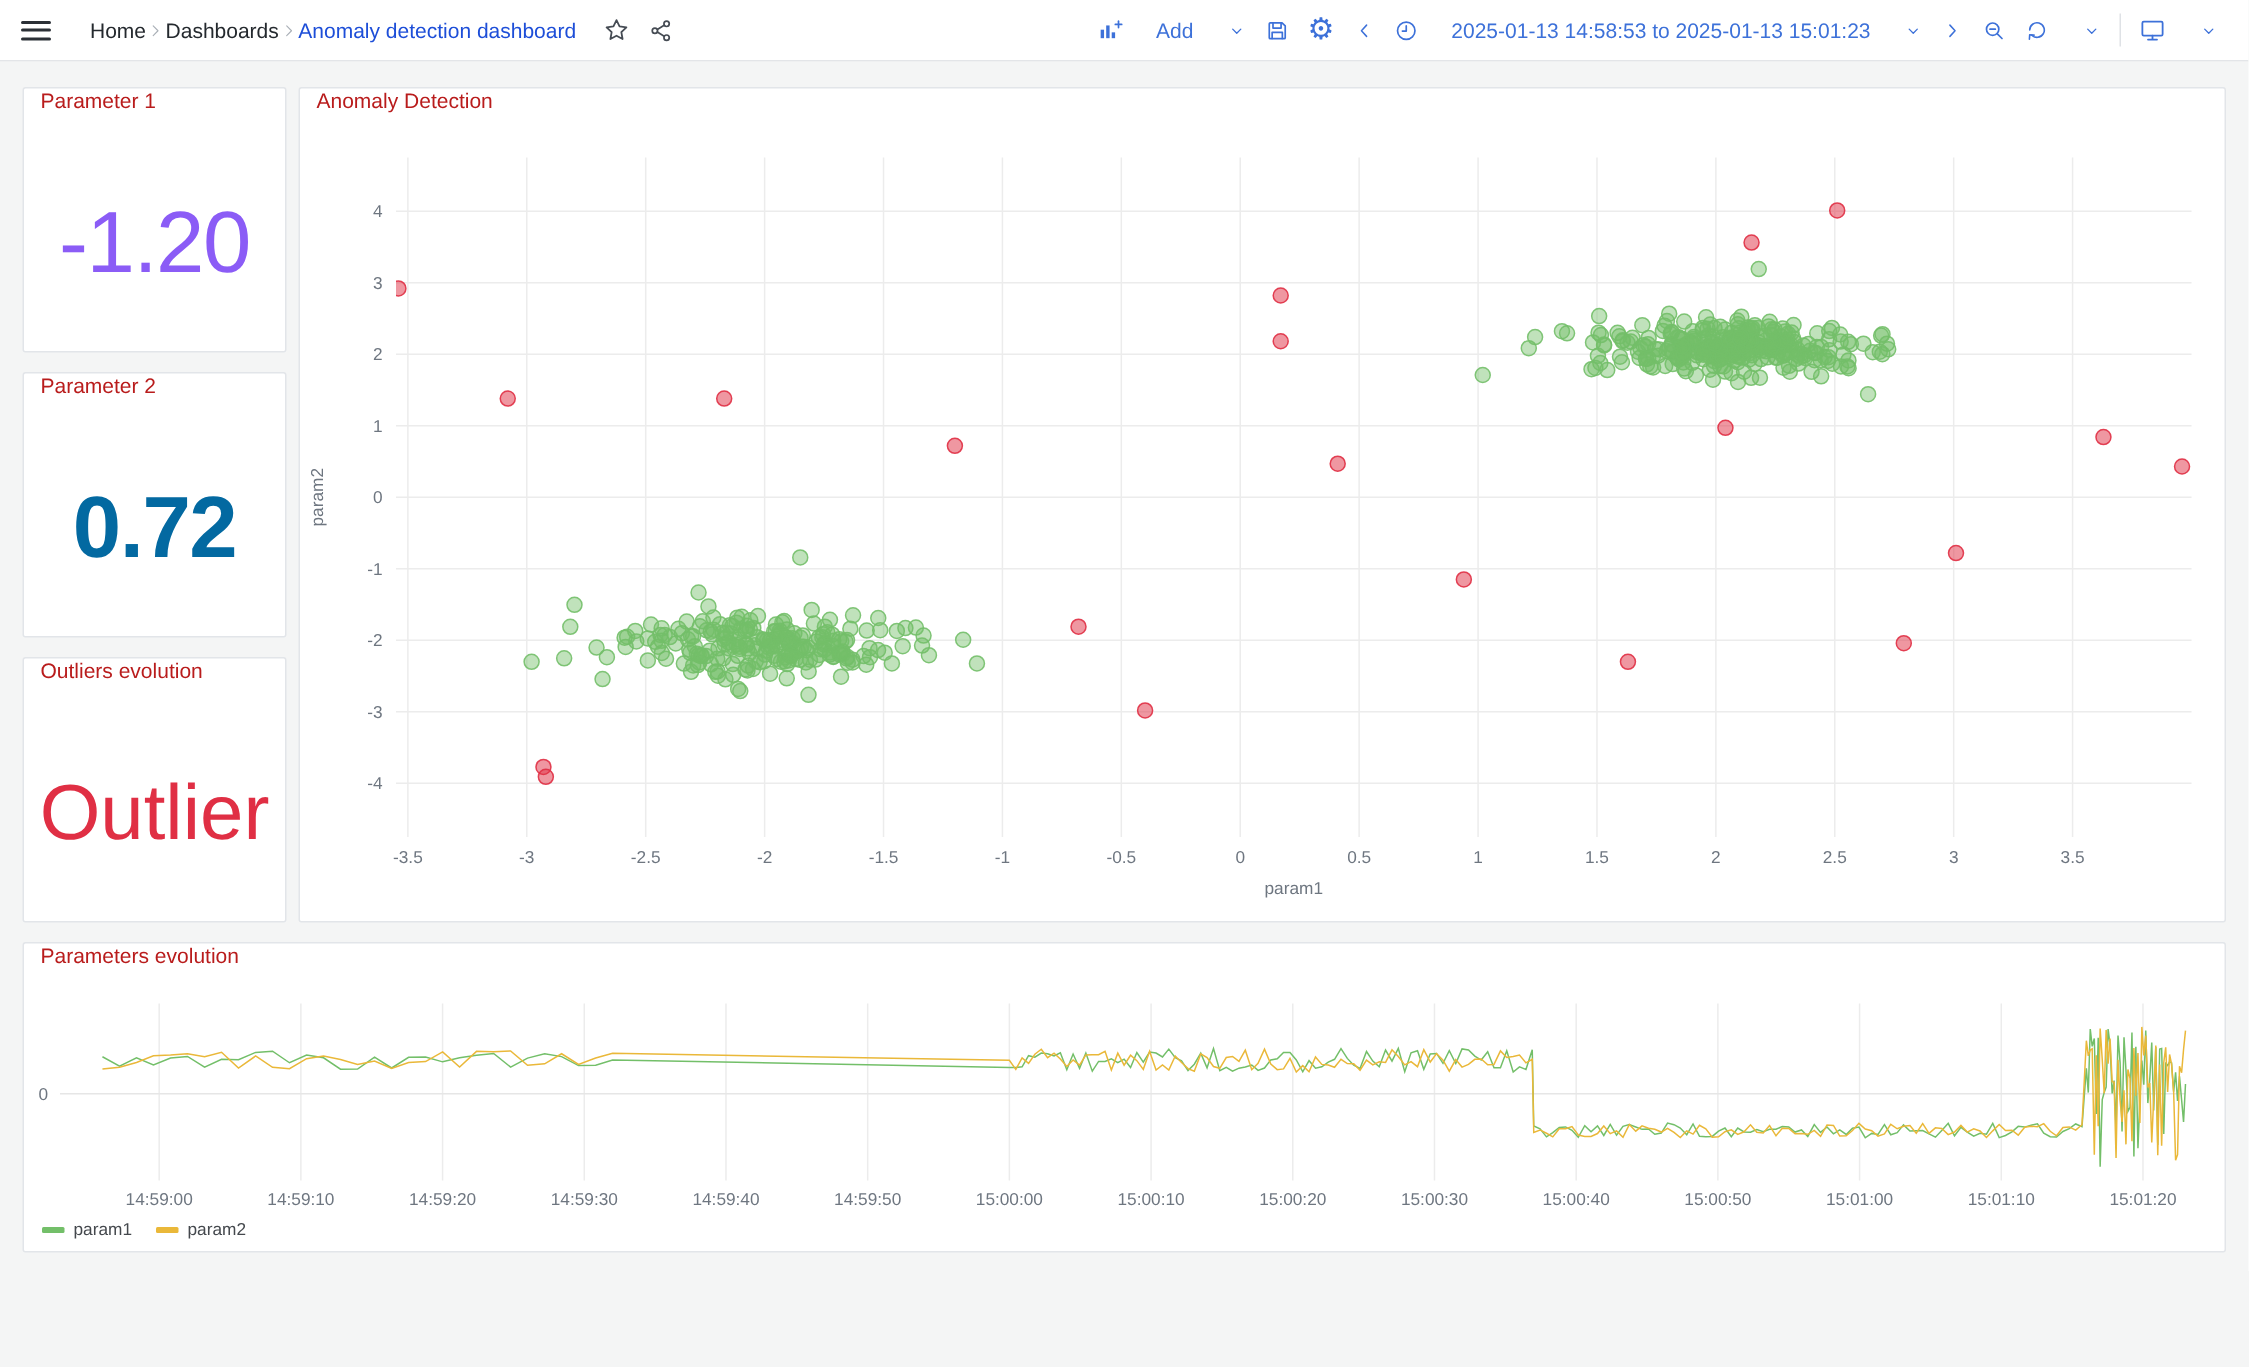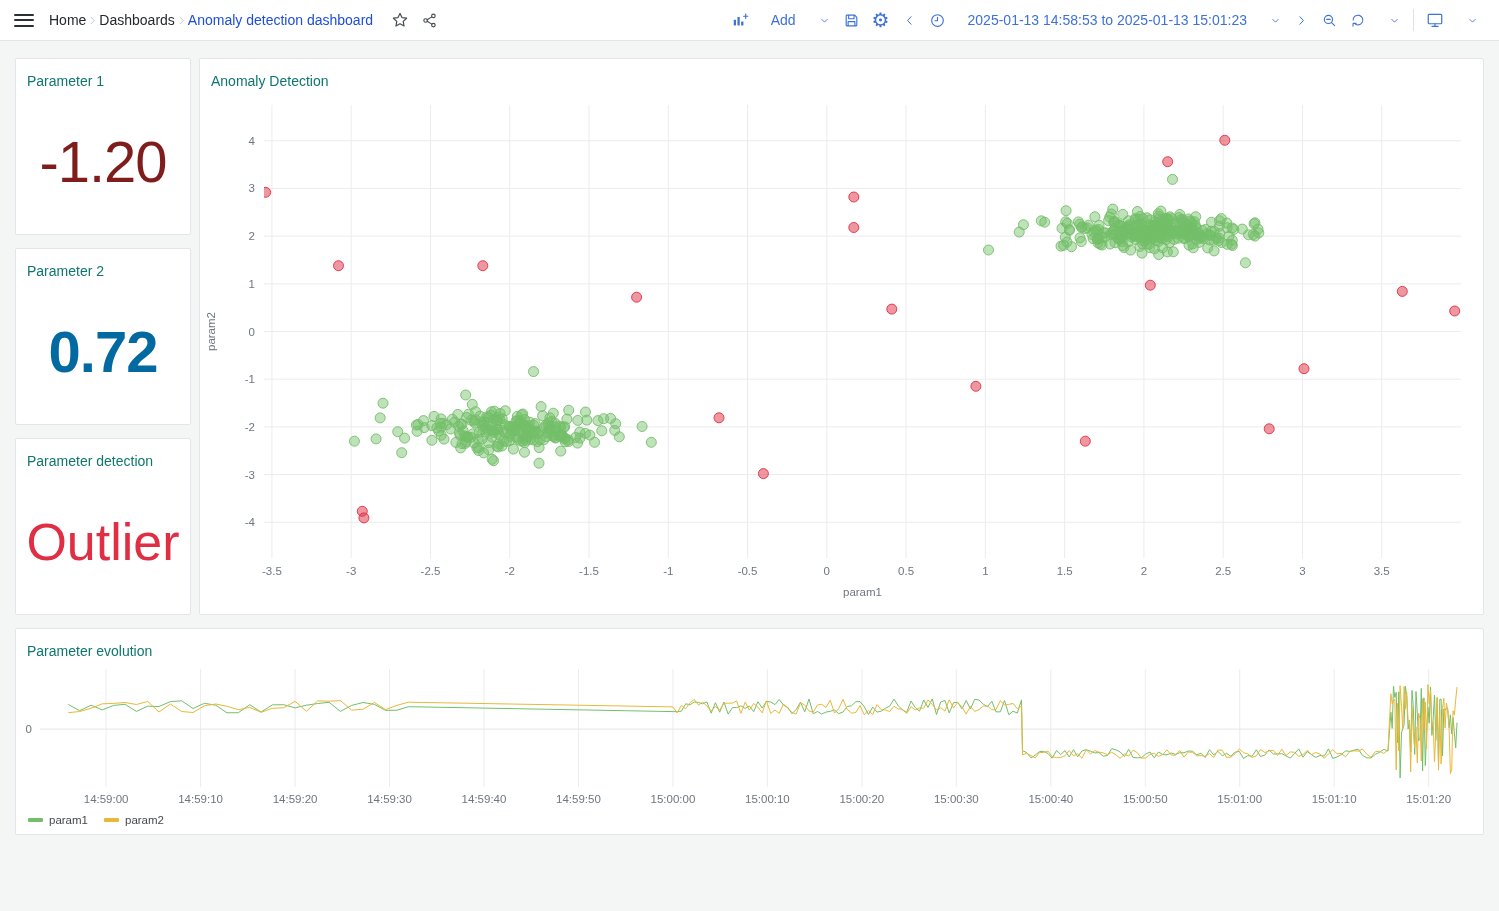--- a/index.html
+++ b/index.html
@@ -11,7 +11,7 @@
   .tb-left{display:flex;align-items:center;gap:10px}
   .burger{display:flex;flex-direction:column;justify-content:center;gap:3.5px;width:20px;height:24px;cursor:pointer}
   .burger span{height:2px;background:#2b3036;border-radius:1px}
-  .crumbs{display:flex;align-items:center;gap:1px;font-size:14px;margin-left:5px}
+  .crumbs{display:flex;align-items:center;gap:1px;font-size:14px;margin-left:16px}
   .crumb{cursor:pointer}
   .crumb.current{color:#1d4ed8;cursor:default}
   .crumb-icons{display:flex;align-items:center;gap:12px;margin-left:8px;color:#464c54}

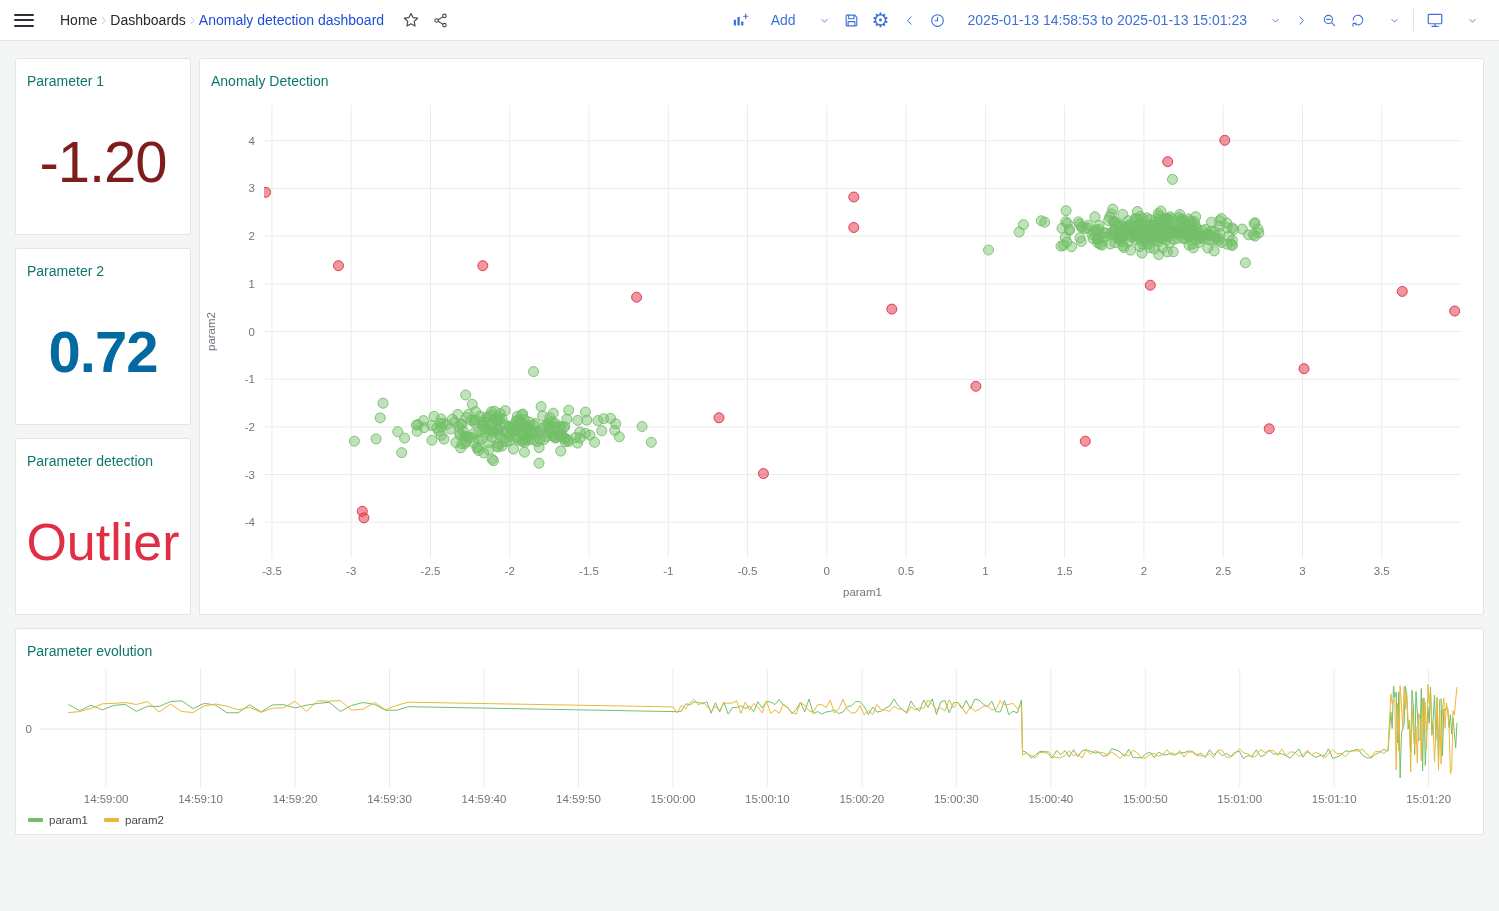--- a/index.html
+++ b/index.html
@@ -27,7 +27,7 @@
   
   .dash{padding:17px 15px 0;display:grid;grid-template-columns:176px 1fr;grid-template-rows:177px 177px 177px 207px;gap:13px 8px}
   .panel{background:#fff;border:1px solid #e2e5e9;border-radius:2px;display:flex;flex-direction:column;min-width:0;min-height:0}
-  .panel-header{height:30px;flex:0 0 30px;display:flex;align-items:flex-end;padding:0 11px;font-size:14px;font-weight:500;color:#0f766e;cursor:pointer}
+  .panel-header{height:30px;flex:0 0 30px;display:flex;align-items:flex-start;padding:0 11px;font-size:14px;font-weight:500;color:#b91c1c;cursor:pointer}
   .panel-body{flex:1;min-height:0;position:relative;overflow:hidden}
   .stat-body{display:flex;align-items:center;justify-content:center}
   .stat-value{font-size:58px;font-weight:500;line-height:1;letter-spacing:-1px}

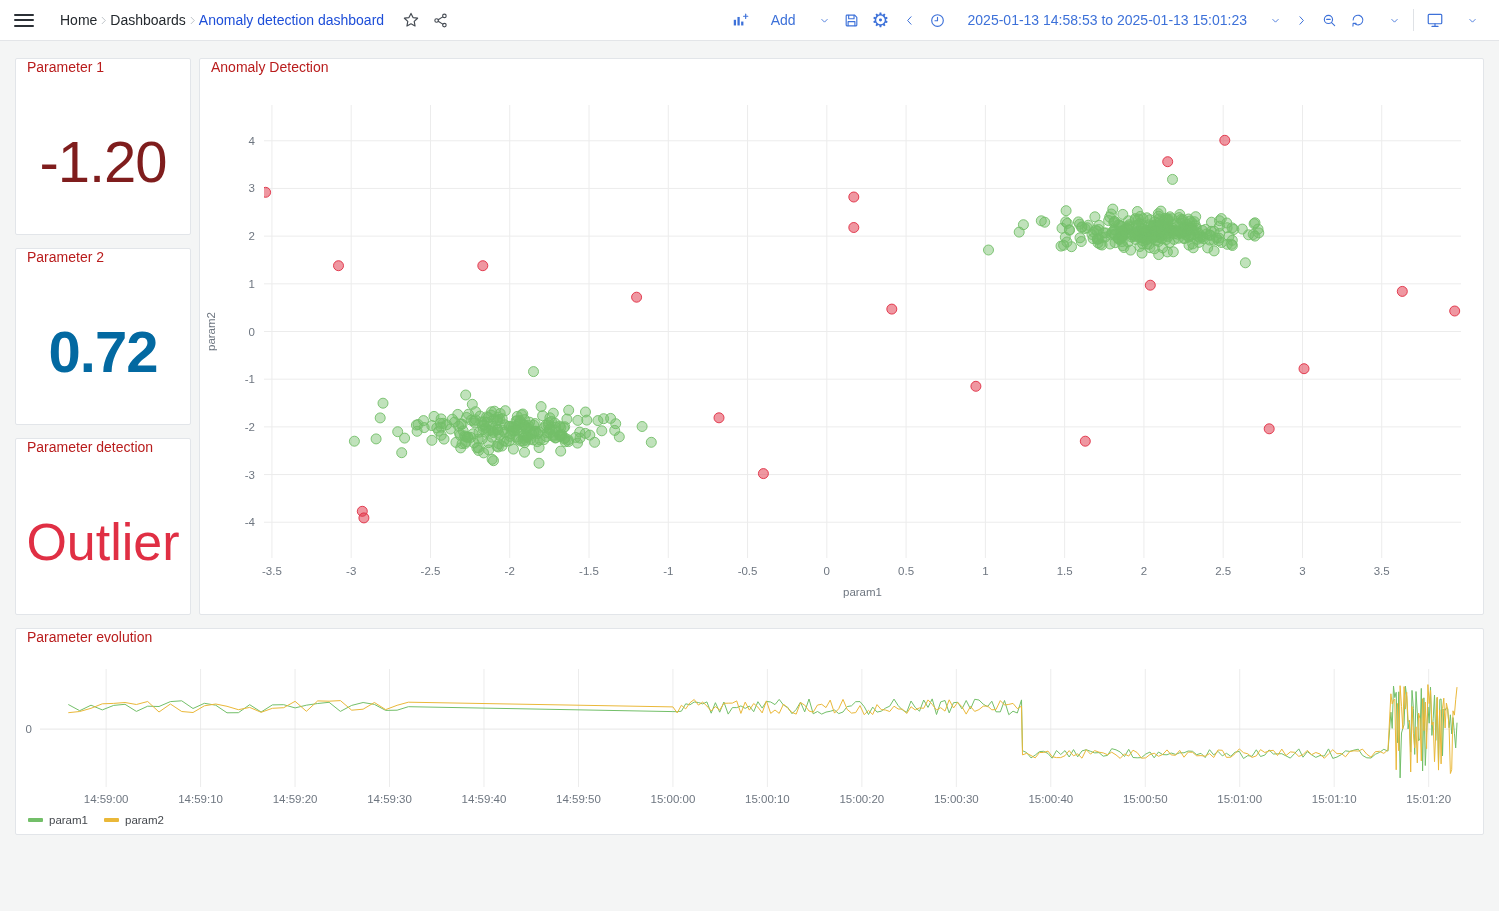--- a/index.html
+++ b/index.html
@@ -159,7 +159,7 @@
       <span>Parameter 1</span>
     </div>
     <div class="panel-body stat-body">
-      <span class="stat-value" style="color: #7f1d1d;">-1.20</span>
+      <span class="stat-value" style="color: #8b5cf6;">-1.20</span>
     </div>
   </div>
 

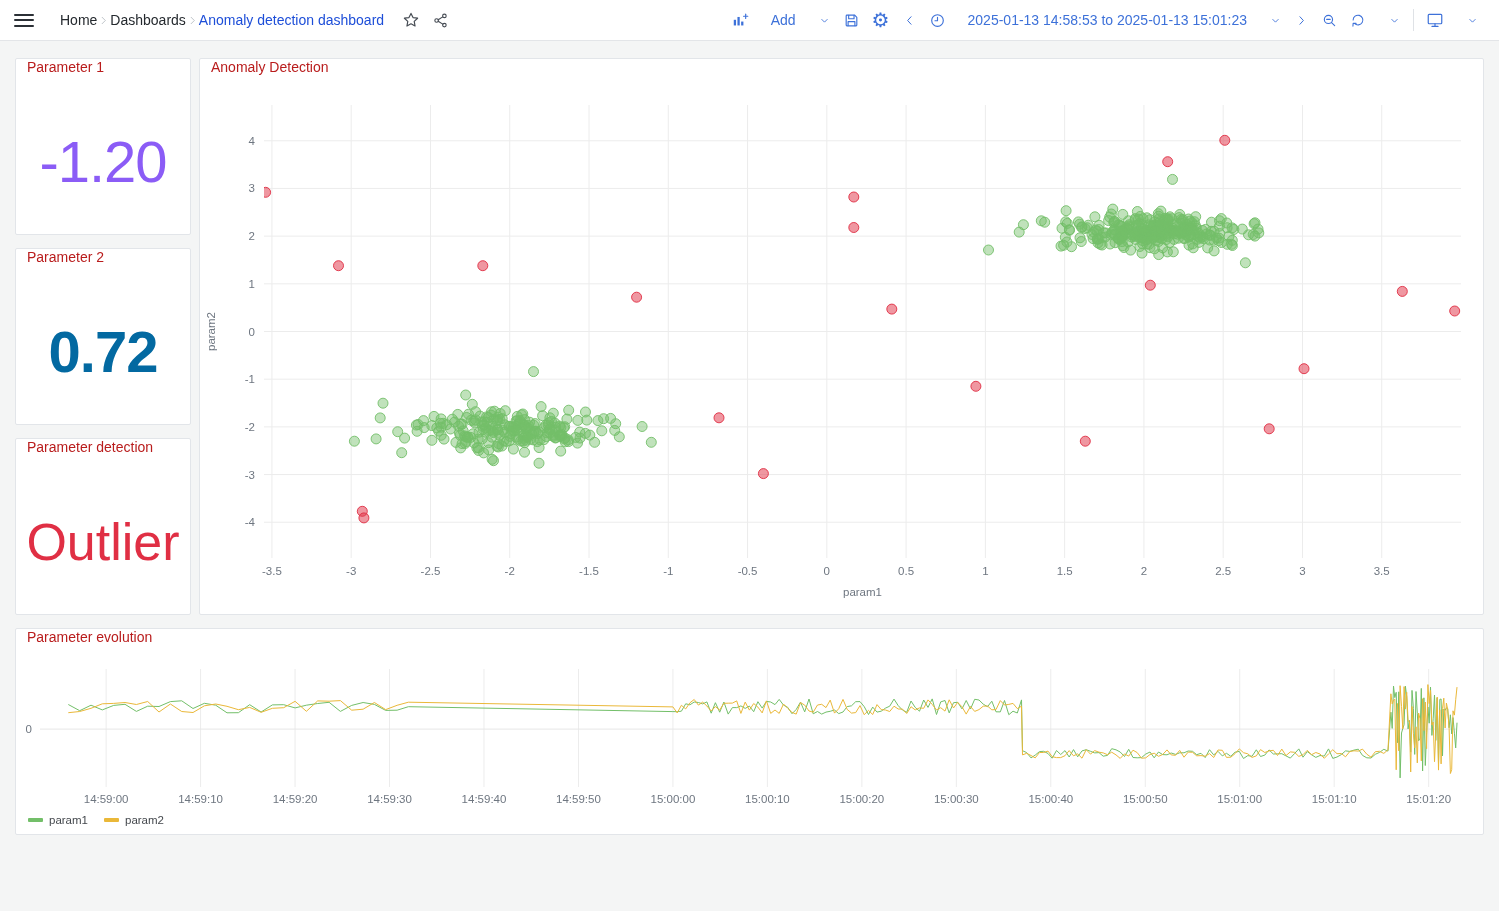--- a/index.html
+++ b/index.html
@@ -788,7 +788,7 @@
 
   <div class="panel">
     <div class="panel-header">
-      <span>Parameter detection</span>
+      <span>Outliers evolution</span>
     </div>
     <div class="panel-body stat-body">
       <span class="stat-value outlier-value" style="color: rgb(224, 47, 68);">Outlier</span>

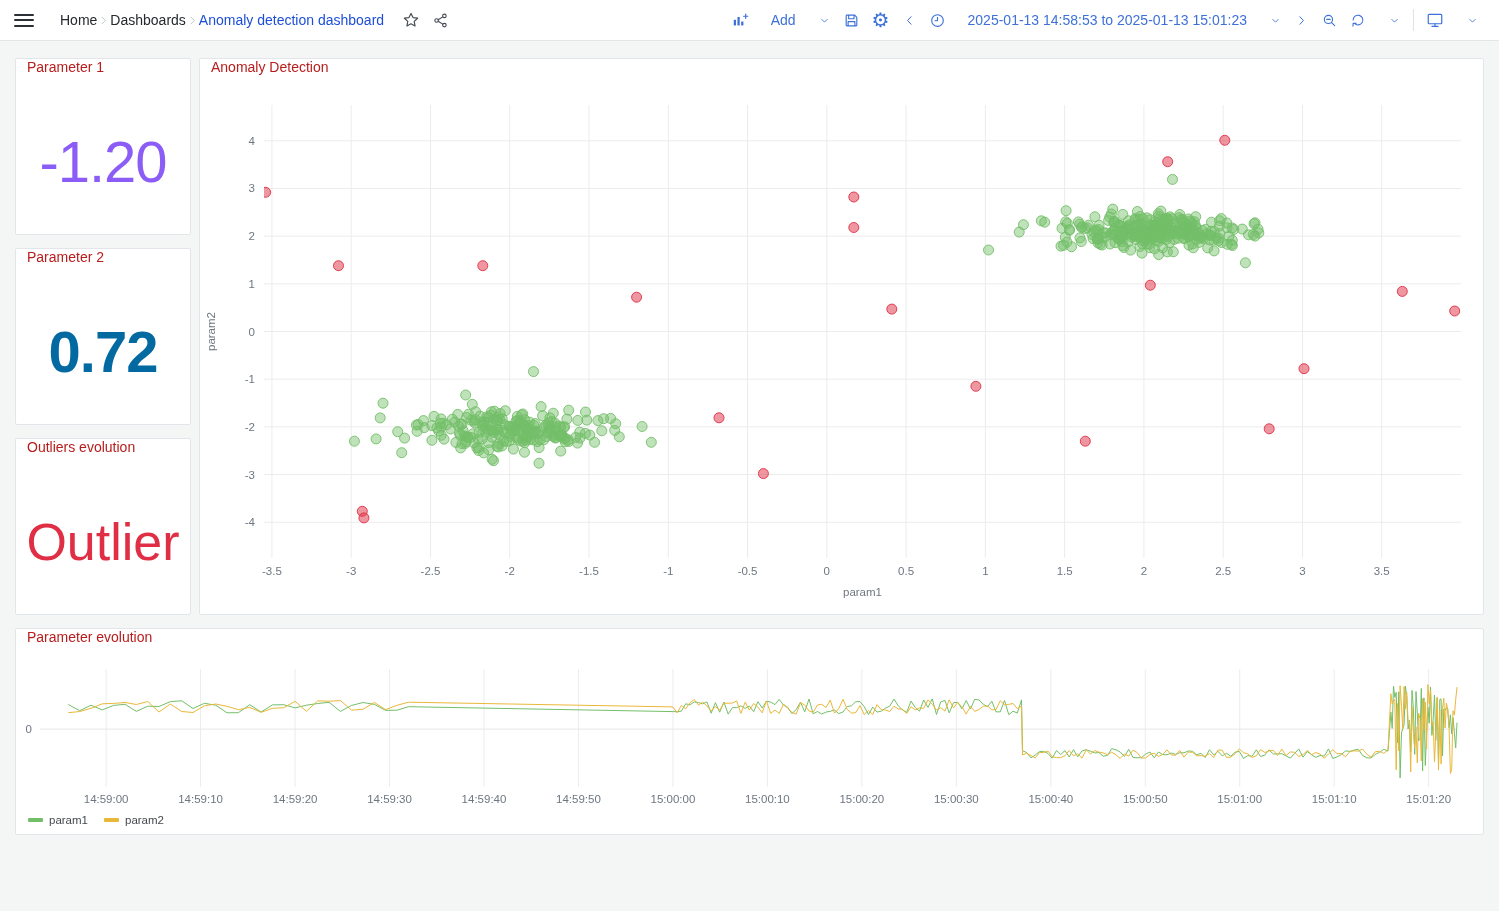--- a/index.html
+++ b/index.html
@@ -797,7 +797,7 @@
 
   <div class="panel panel-ts">
     <div class="panel-header">
-      <span>Parameter evolution</span>
+      <span>Parameters evolution</span>
     </div>
     <div class="panel-body ts-body">
       <div class="chart-wrap">

